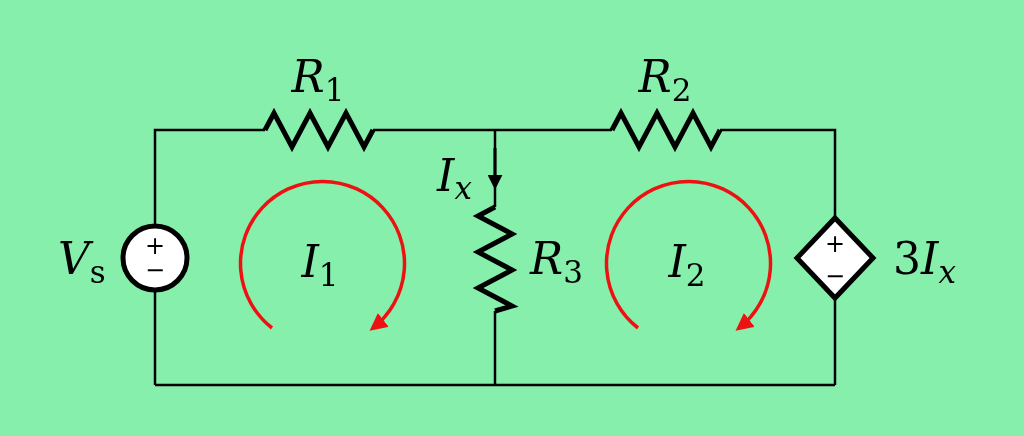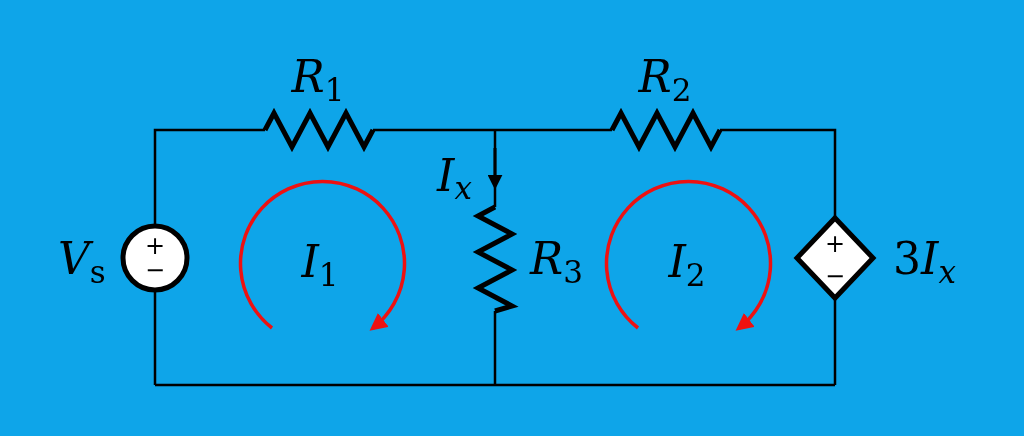--- a/index.html
+++ b/index.html
@@ -12,7 +12,7 @@
     position: relative;
     width: 1024px;
     height: 436px;
-    background: #0ea5e9;
+    background: #86efac;
     overflow: hidden;
   }
   svg { display: block; }

